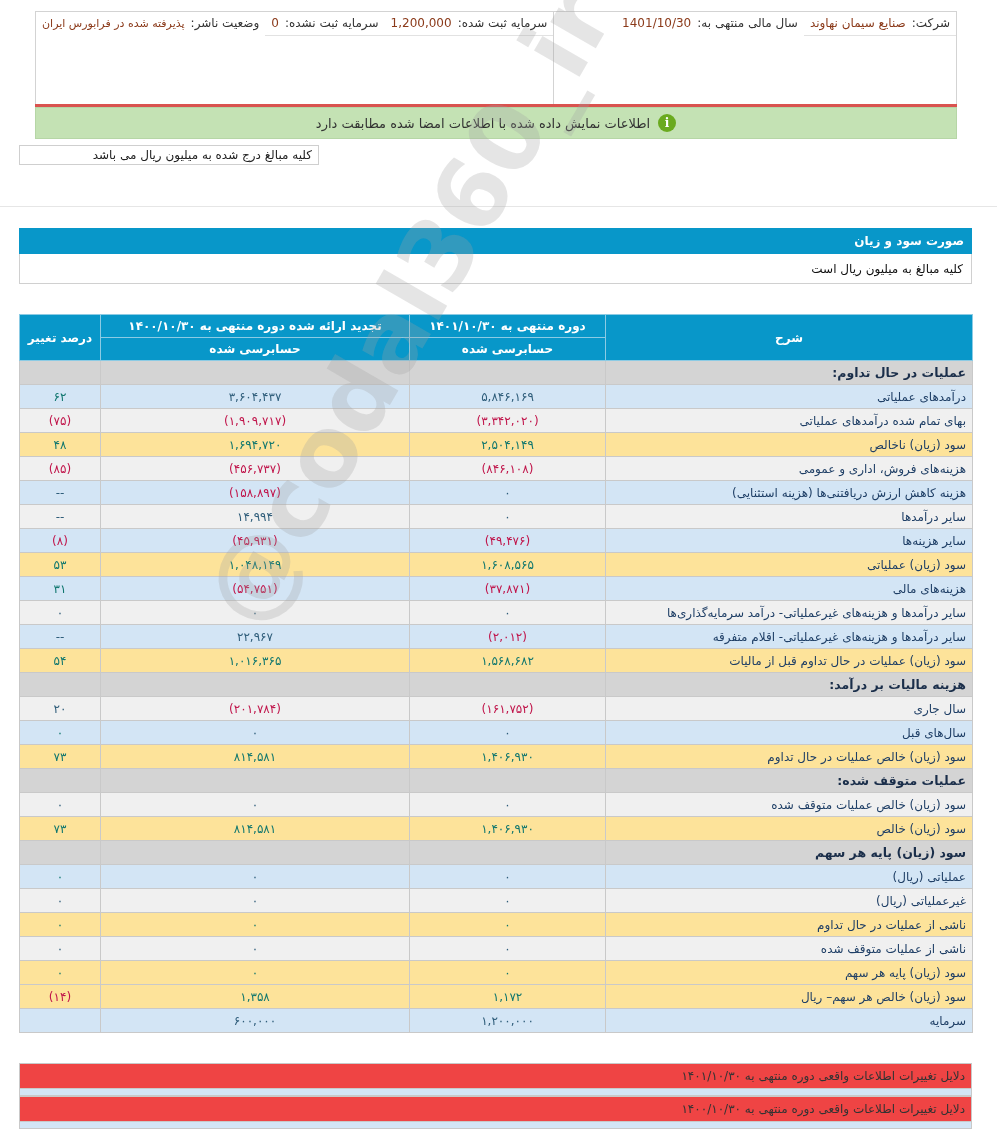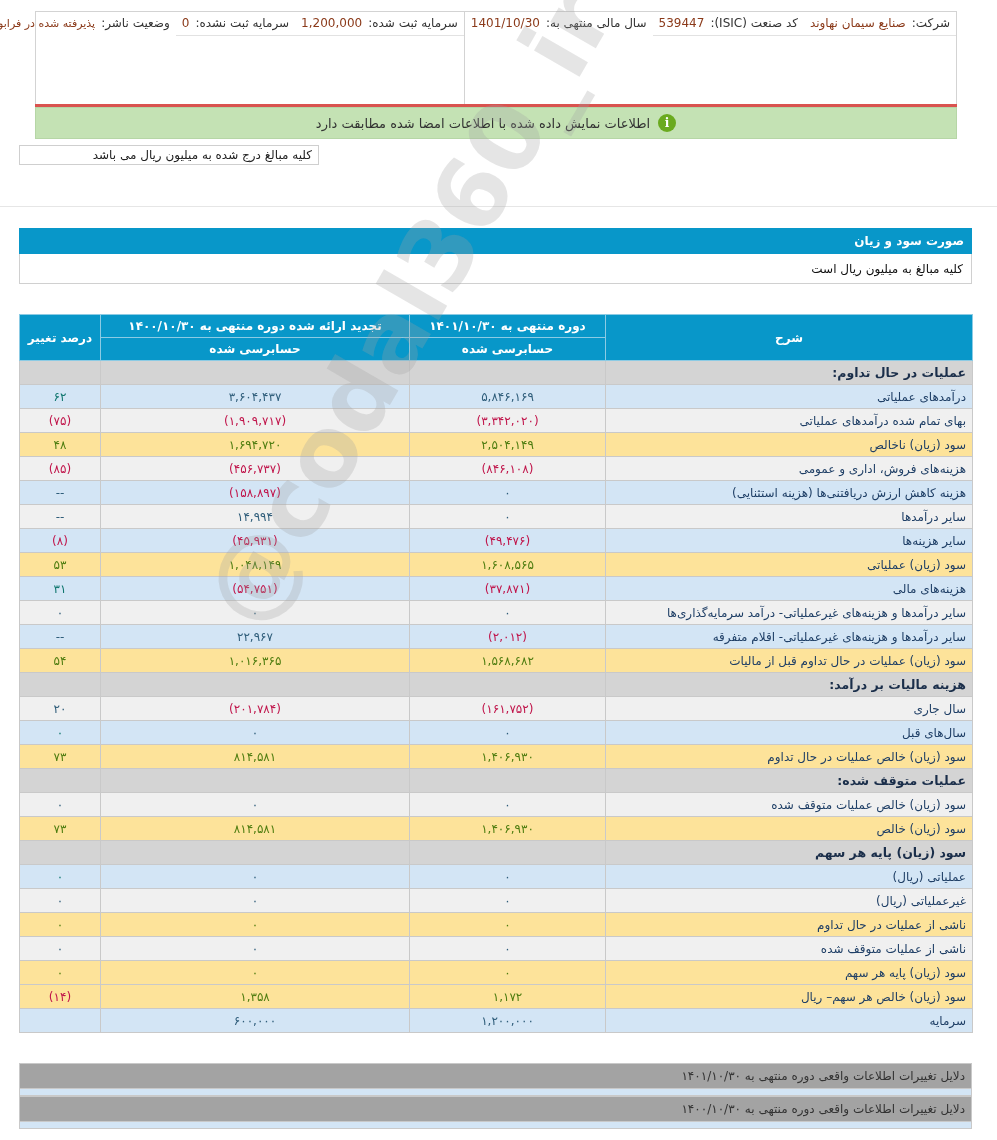--- a/index.html
+++ b/index.html
@@ -99,9 +99,6 @@
   <div class="info-col right">
     <div class="info-cell">
       <span>شرکت:</span><span class="info-val">صنایع سیمان نهاوند</span>
-    </div>
-    <div class="info-cell">
-      <span>کد صنعت (ISIC):</span><span class="info-val">539447</span>
     </div>
     <div class="info-cell">
       <span>سال مالی منتهی به:</span><span class="info-val">1401/10/30</span>

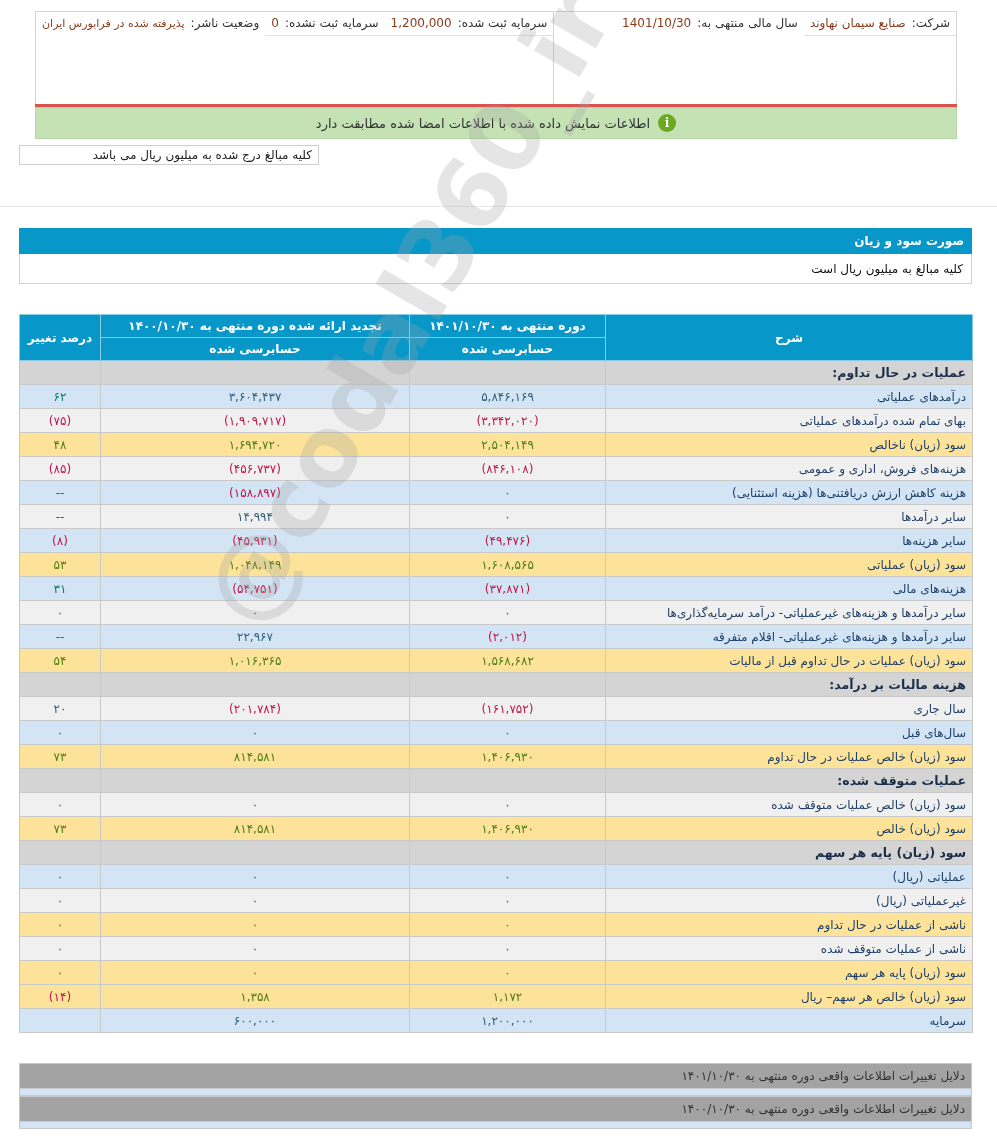--- a/index.html
+++ b/index.html
@@ -71,7 +71,7 @@
   .row-blue td { background: #d3e5f5; }
   .row-gray td { background: #f0f0f0; }
   .row-yellow td { background: #fde39a; }
-  .row-yellow td.num { color: #4d7c0f; }
+  .row-yellow td.num { color: #0f766e; }
   .row-yellow td.num.neg { color: #c0144a; }
   .row-section td { background: #d4d4d4; }
   .row-section td.desc { font-weight: bold; color: #1a2e4a; font-size: 12.5px; }

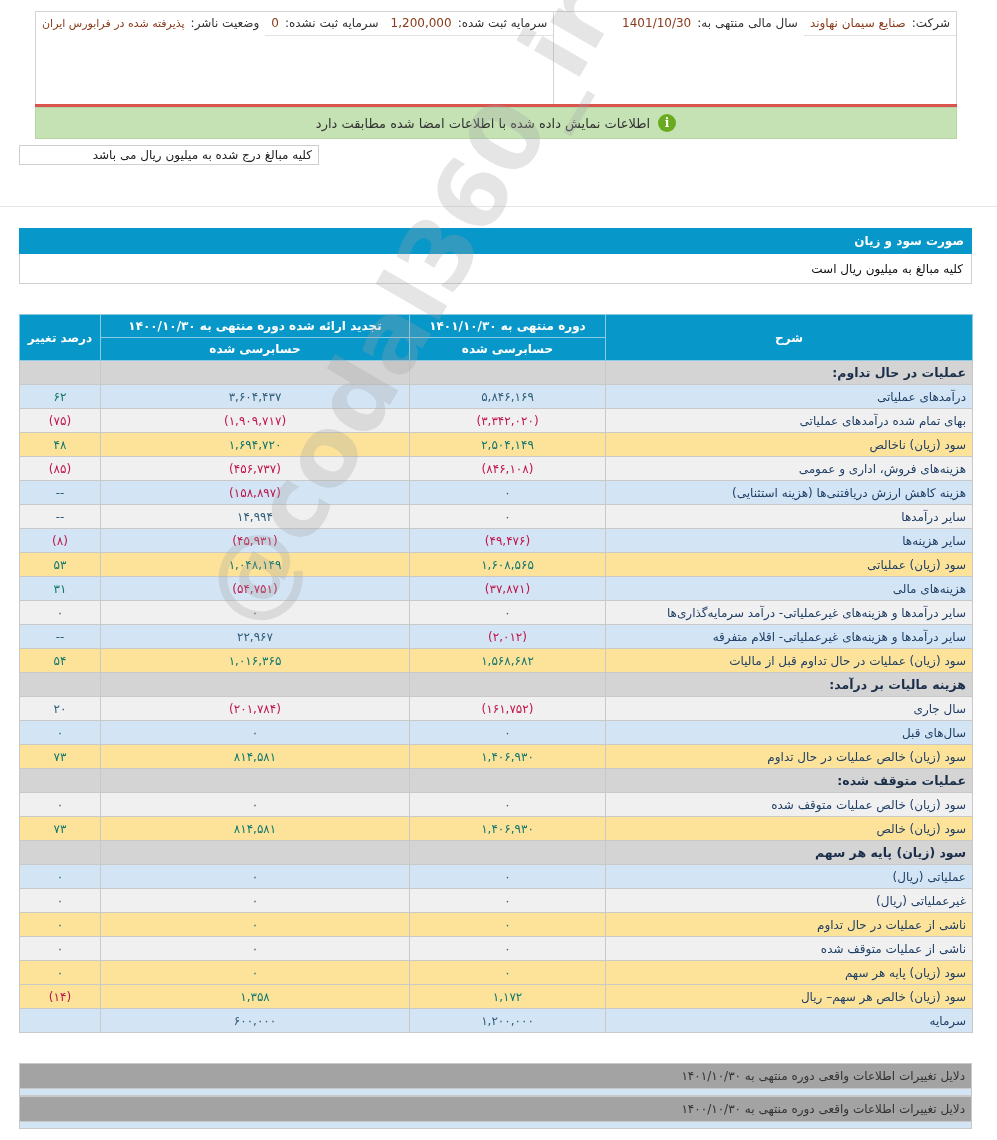--- a/index.html
+++ b/index.html
@@ -81,7 +81,7 @@
     position: absolute; left: 19px; width: 953px; direction: rtl;
     border: 1px solid #c9c9c9;
   }
-  .reason .r-title { background: #a3a3a3; height: 24px; line-height: 24px; padding-right: 6px; font-size: 12px; color: #333; }
+  .reason .r-title { background: #ef4444; height: 24px; line-height: 24px; padding-right: 6px; font-size: 12px; color: #333; }
   .reason .r-body { background: #d3e5f5; height: 7px; border-top: 1px solid #c9c9c9; }
 
   

